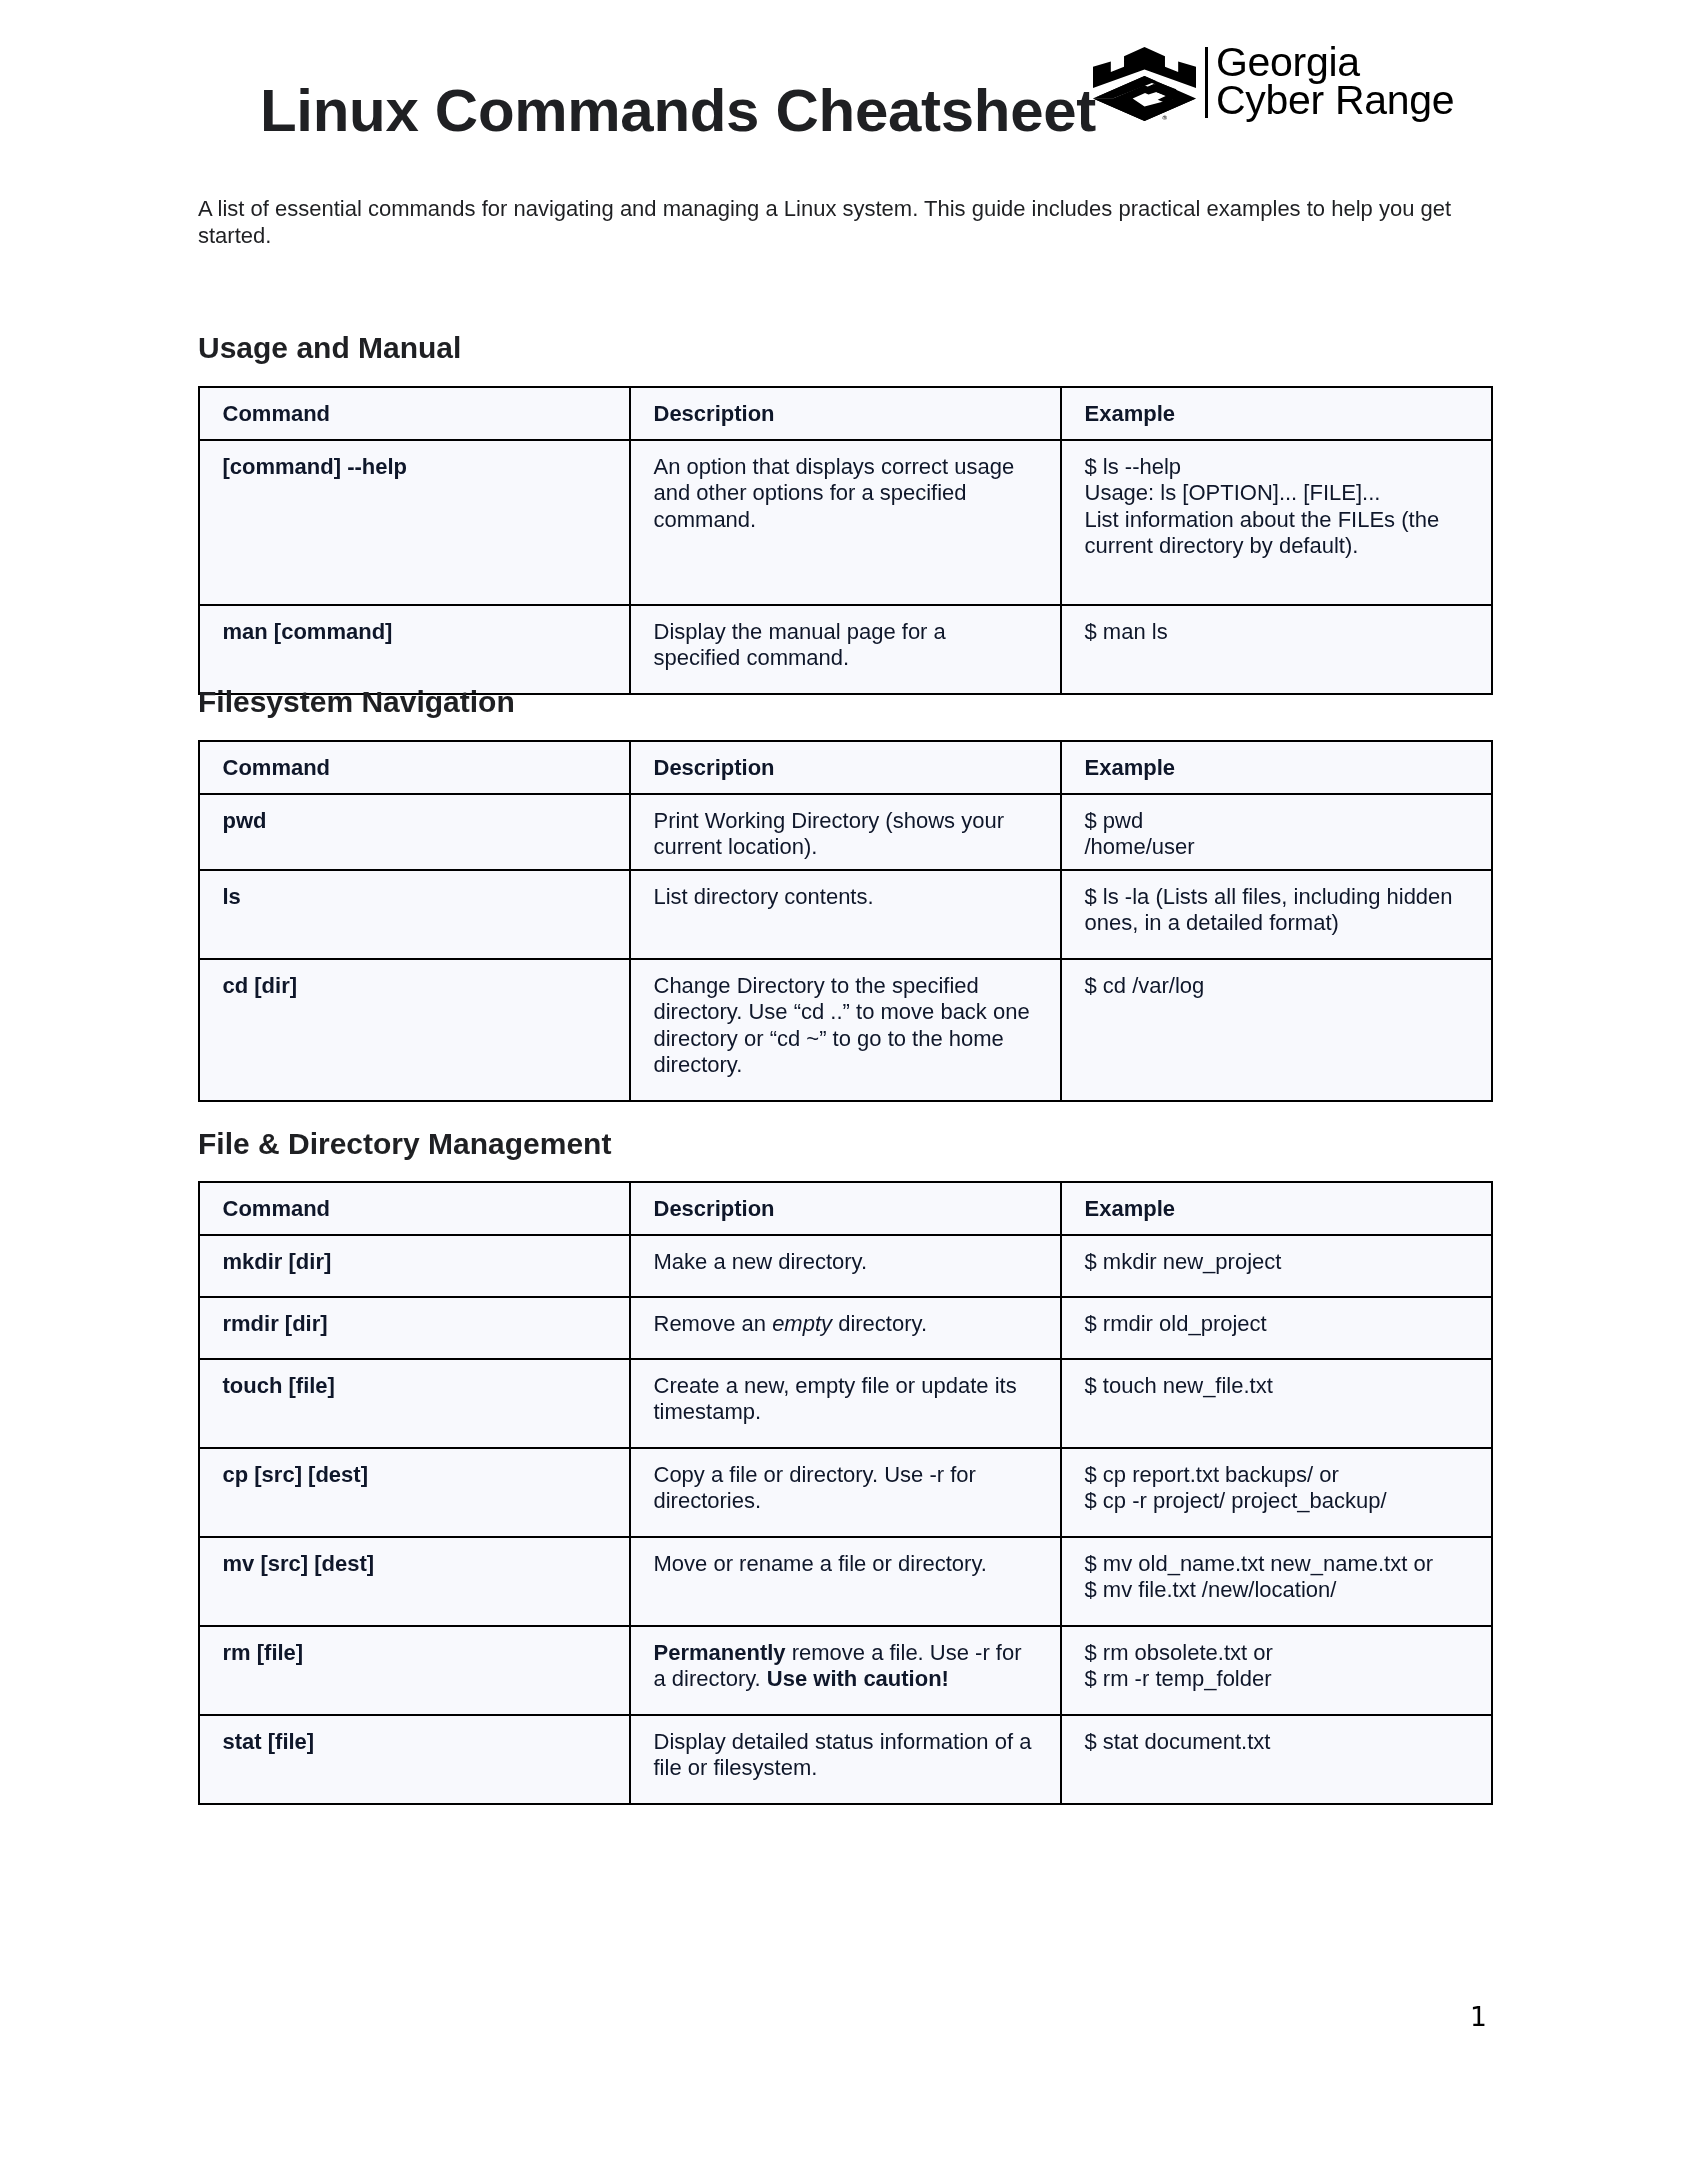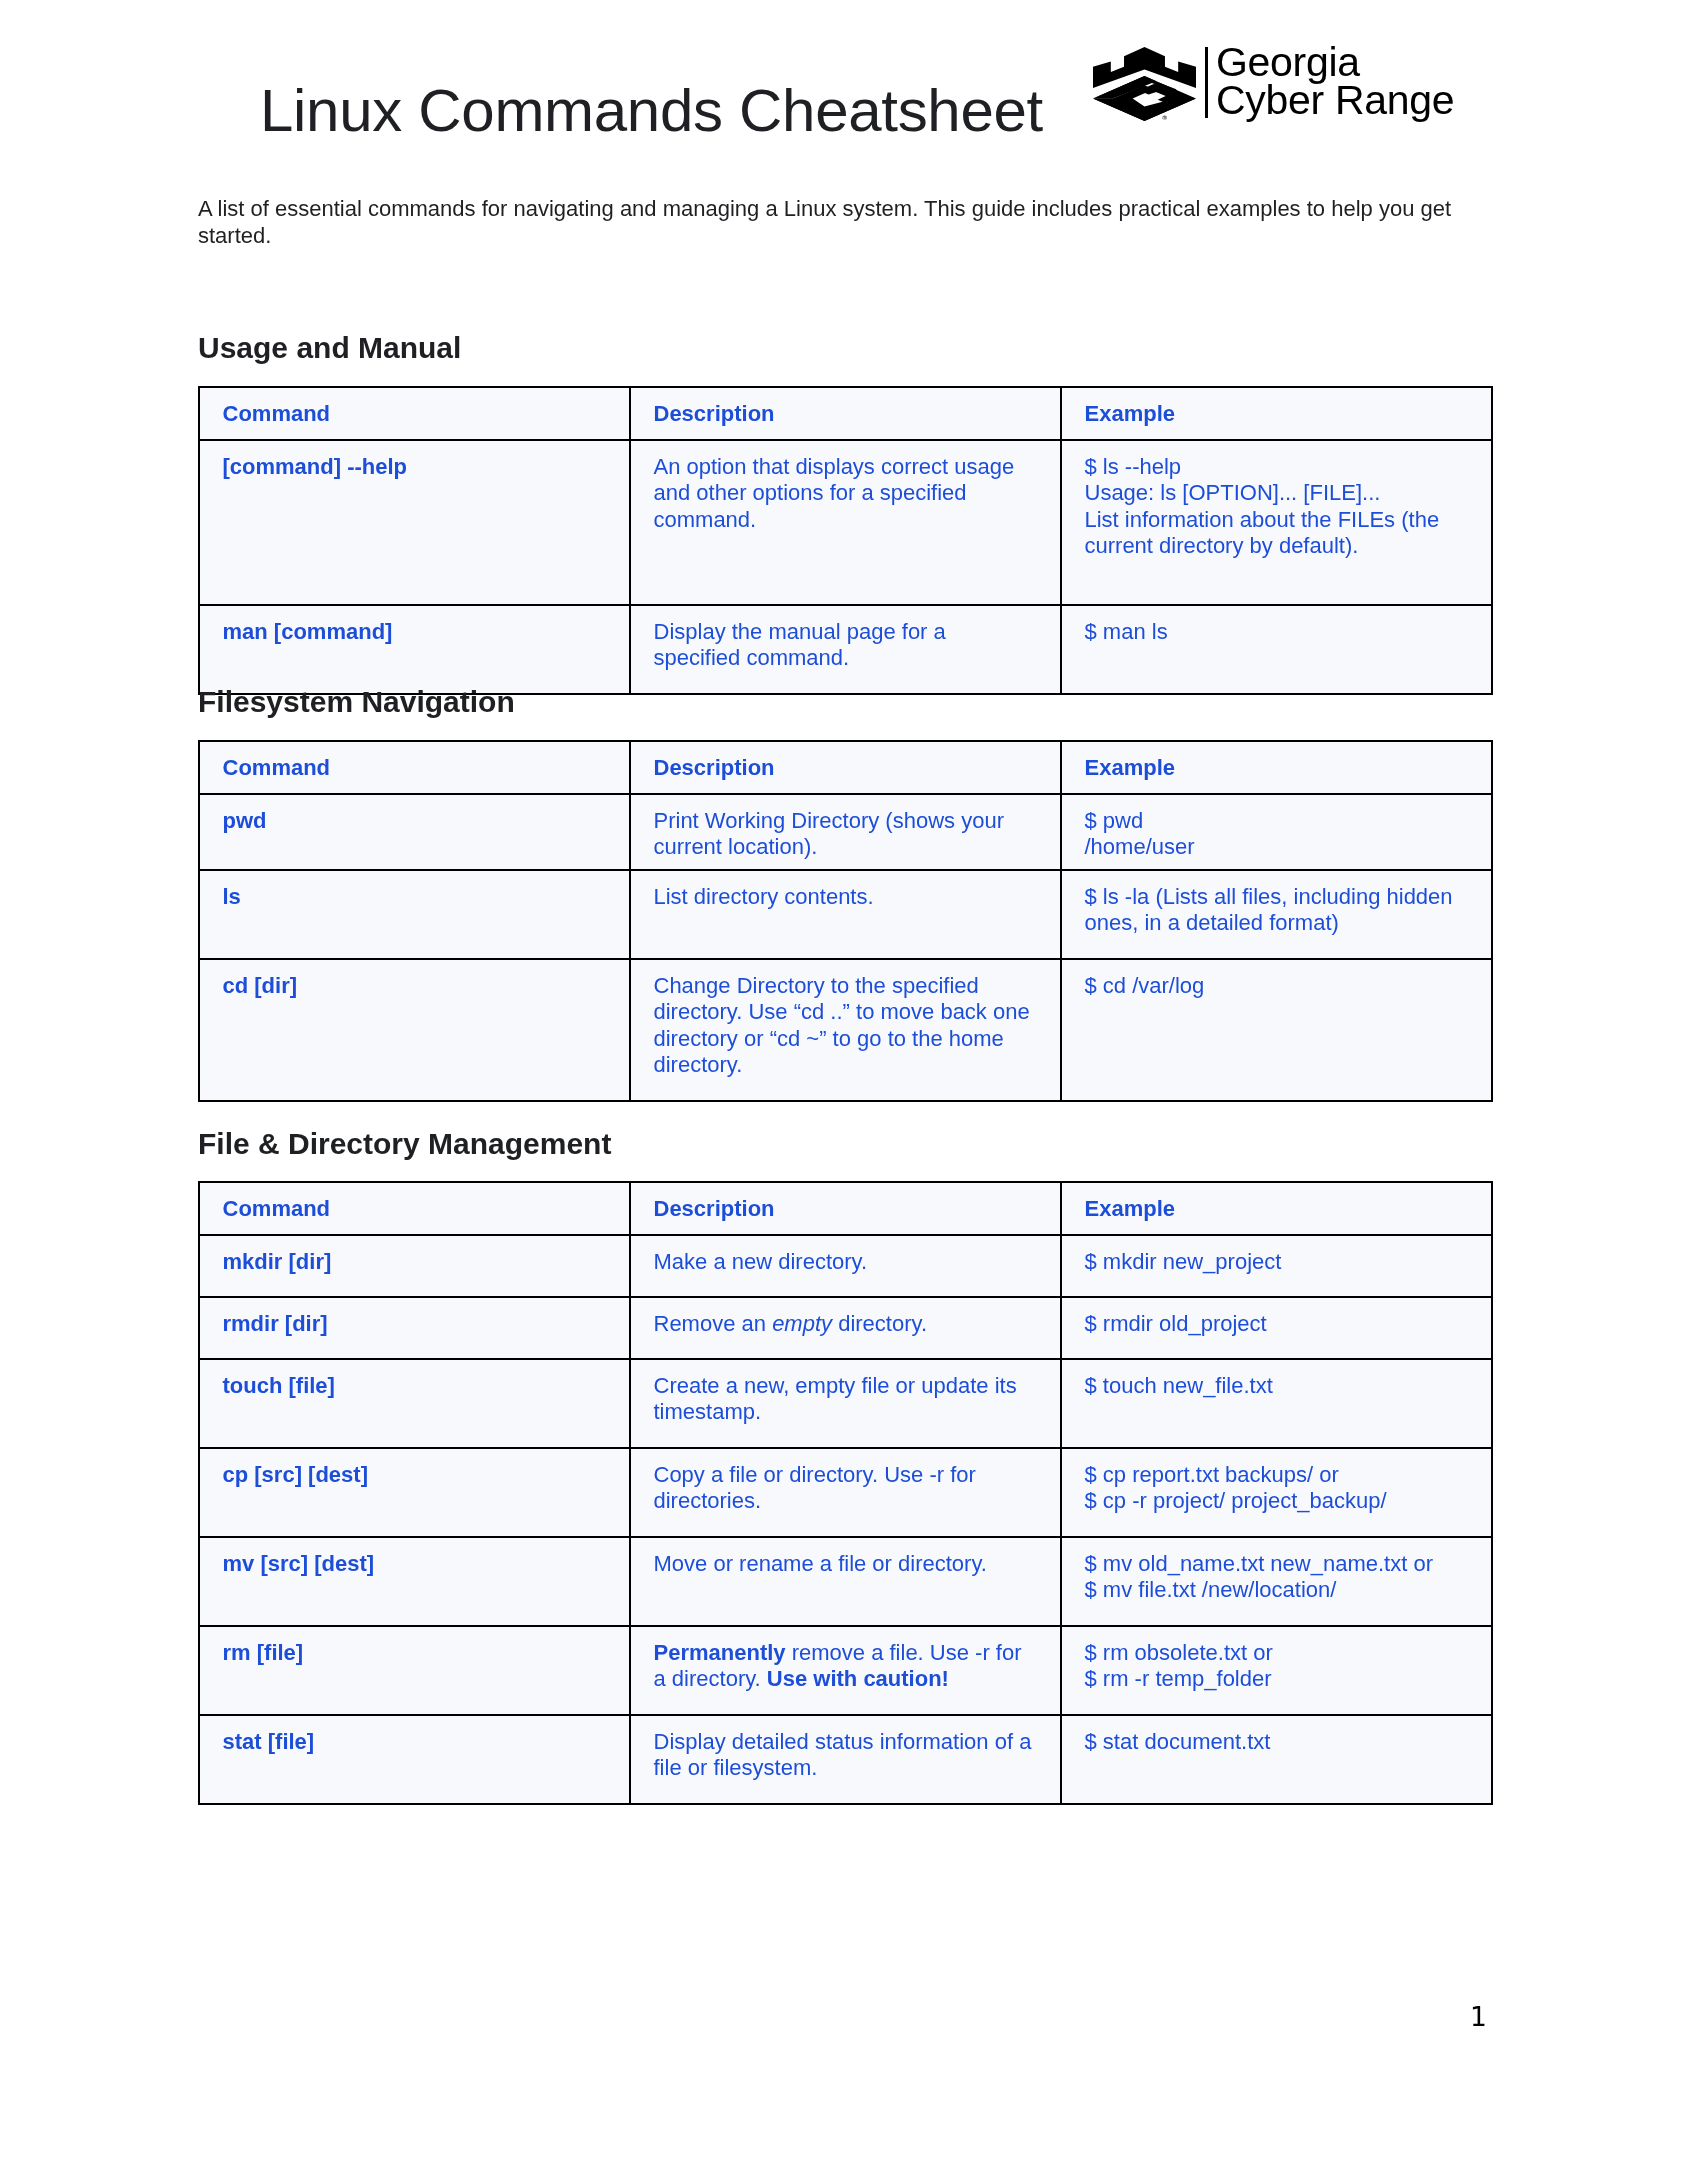--- a/index.html
+++ b/index.html
@@ -21,7 +21,7 @@
     top: 74px;
     margin: 0;
     font-size: 60px;
-    font-weight: 400;
+    font-weight: 700;
     letter-spacing: -0.3px;
     line-height: 73px;
     white-space: nowrap;

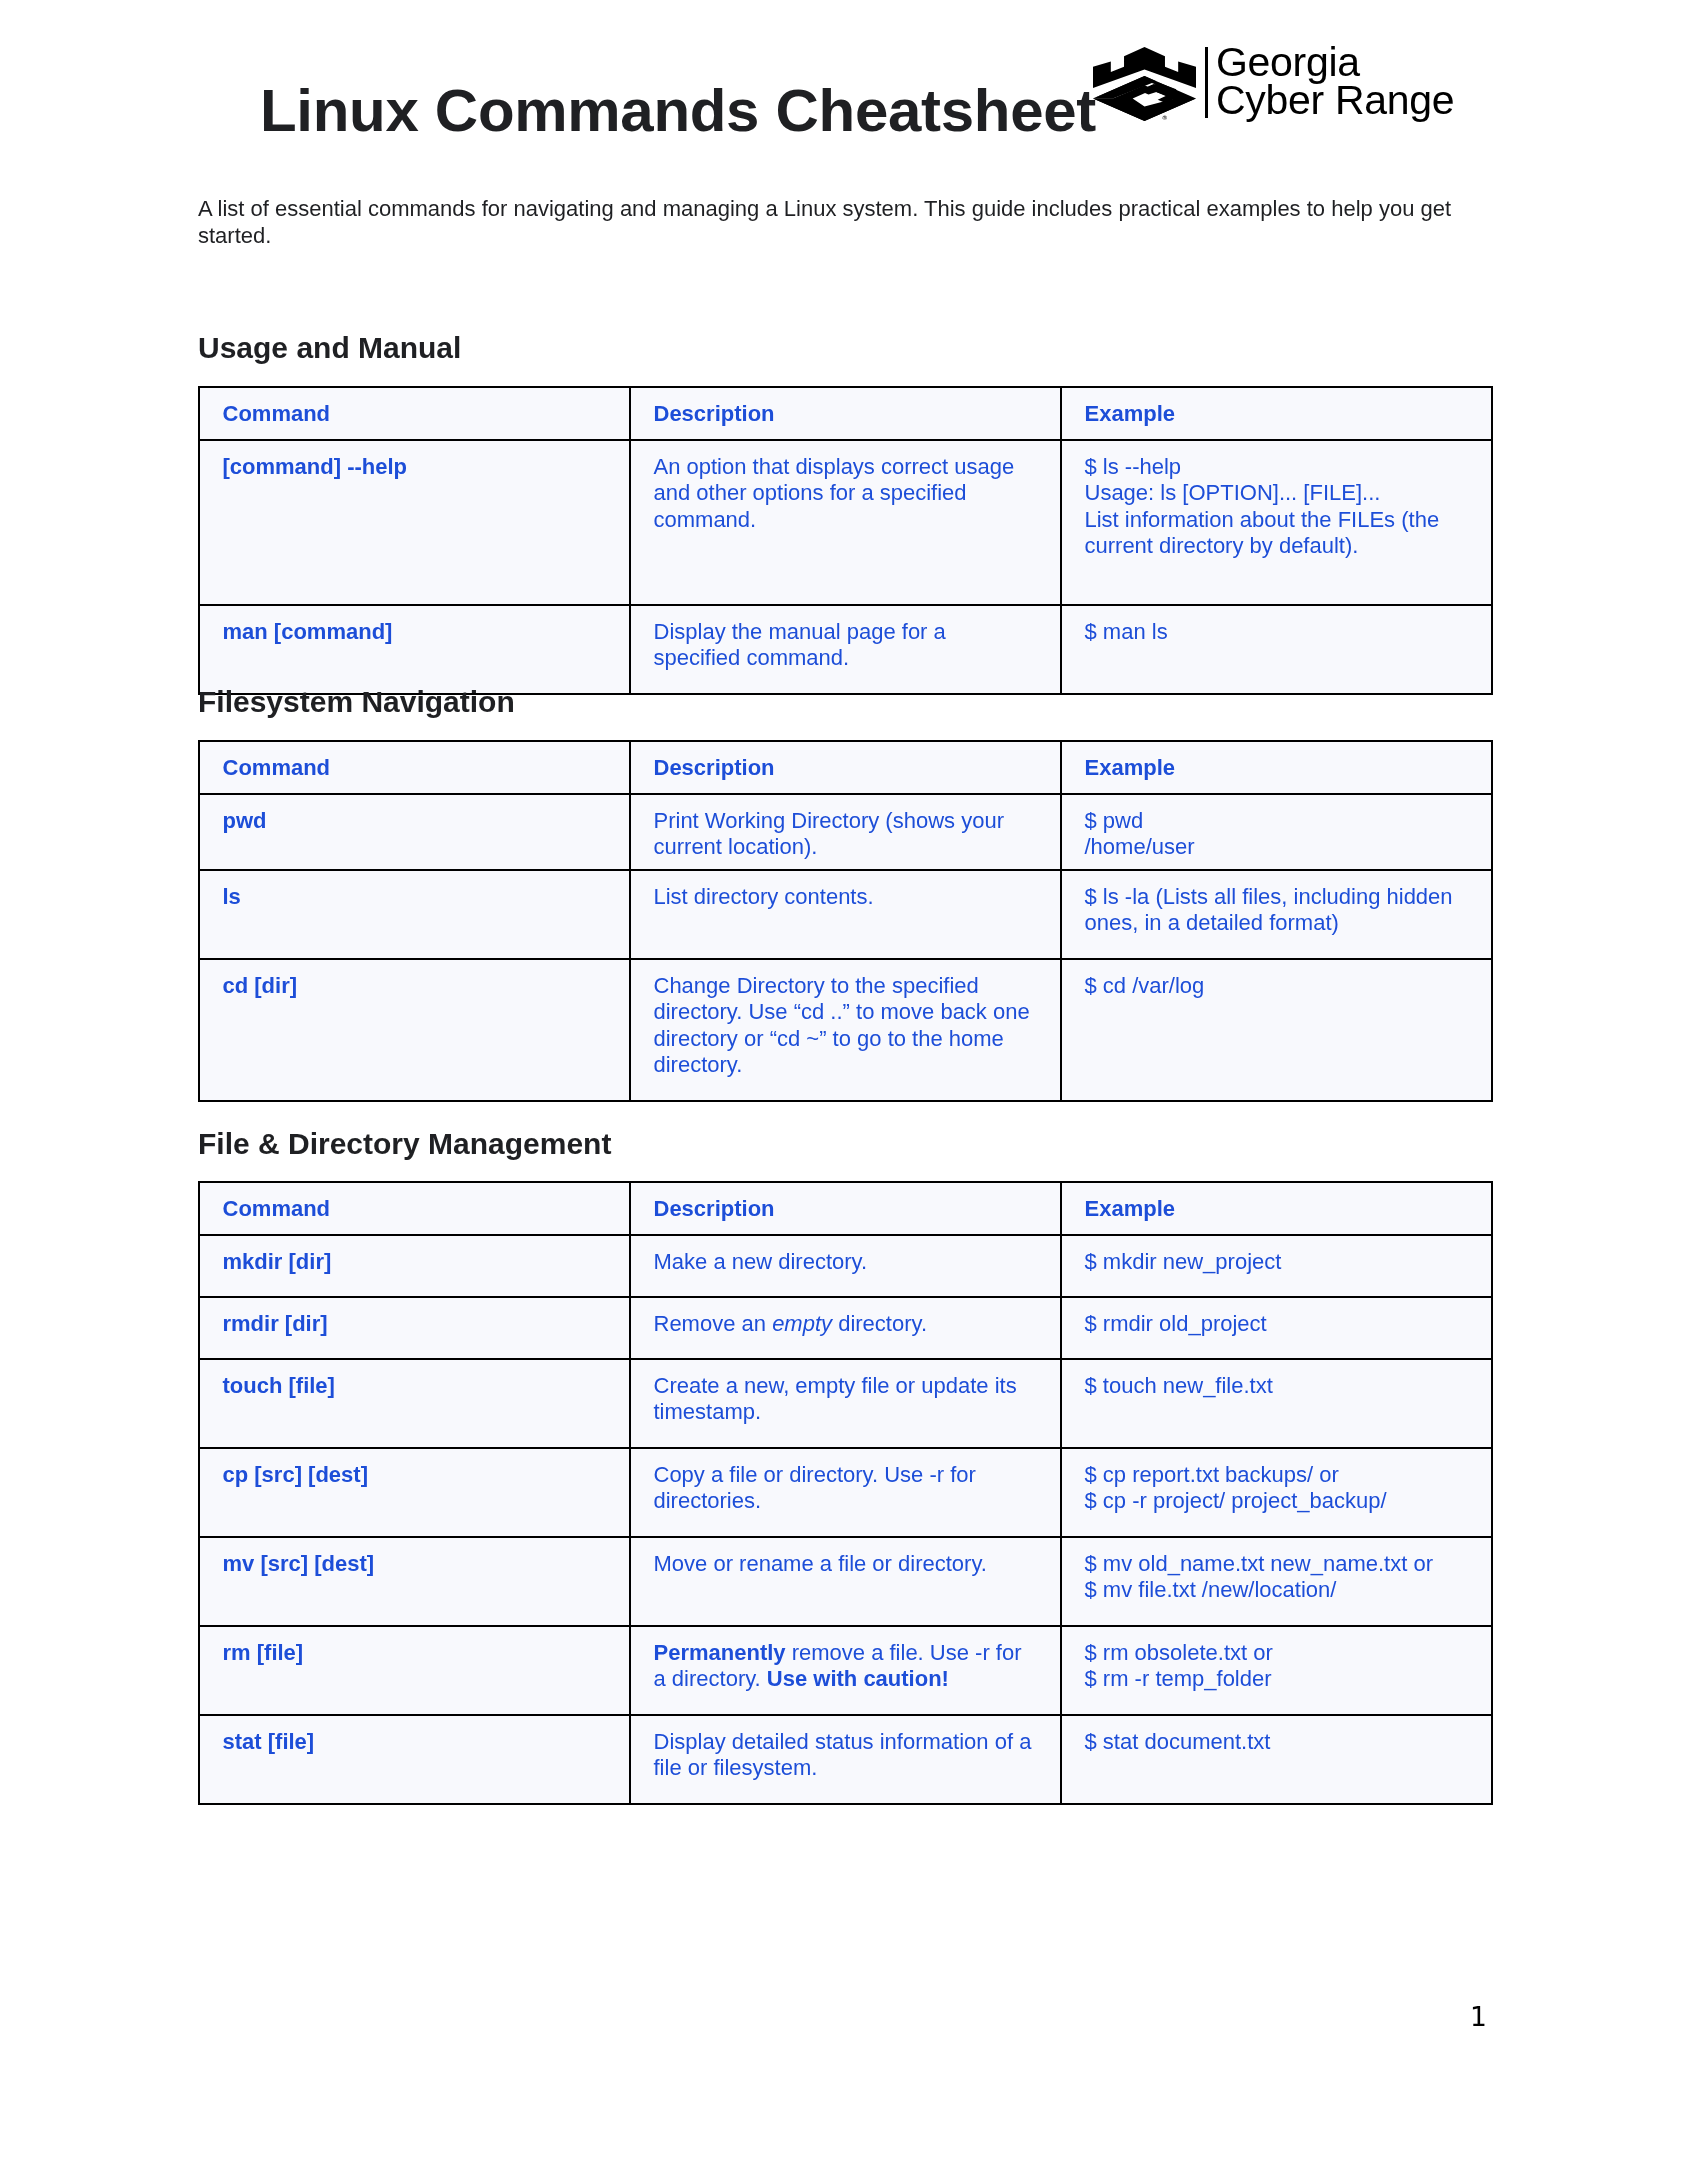--- a/index.html
+++ b/index.html
@@ -97,7 +97,7 @@
     padding: 13.2px 22.5px 8px 22.5px;
     font-size: 22px;
     line-height: 26.5px;
-    color: #1d4ed8;
+    color: #0f172a;
     word-wrap: break-word;
   }
   table.cheat th {

